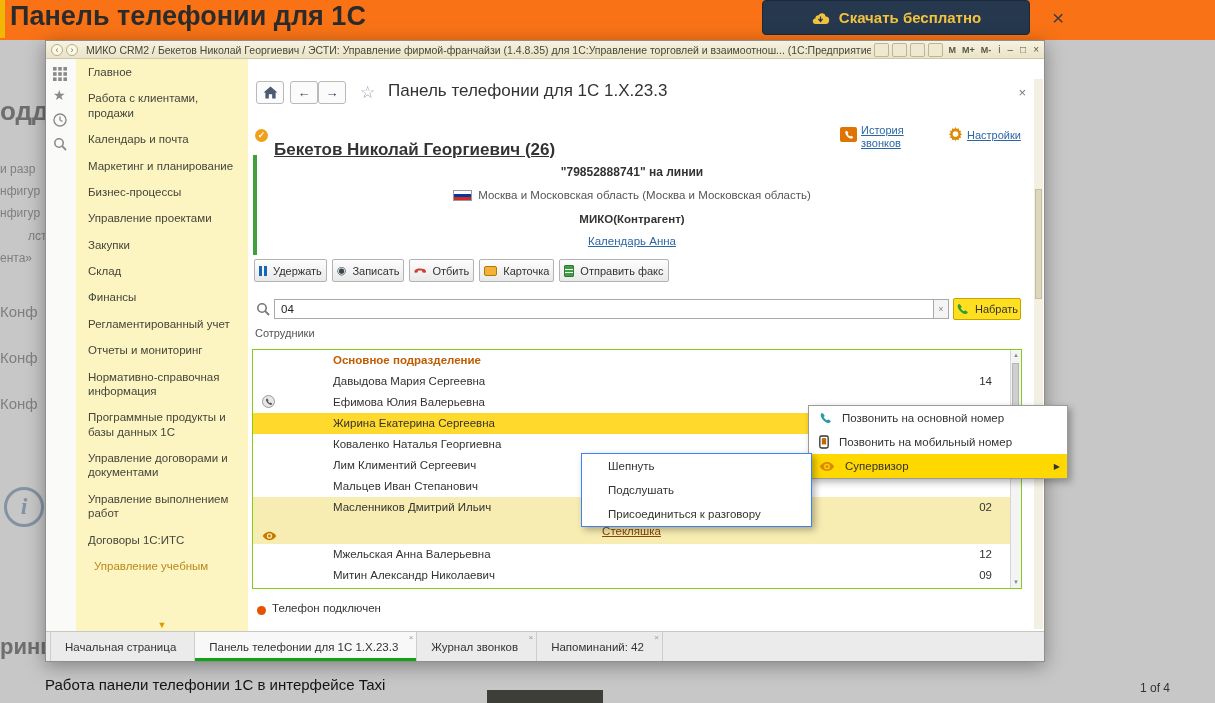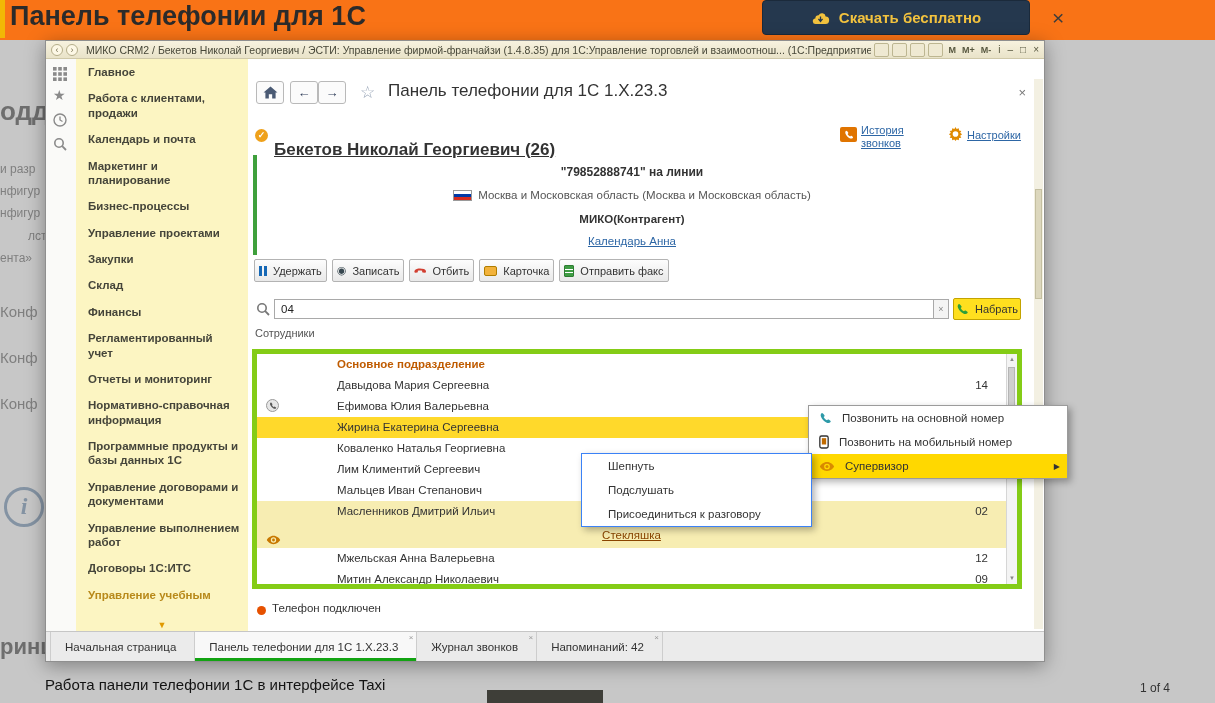--- a/index.html
+++ b/index.html
@@ -26,7 +26,7 @@
   .iconstrip{position:absolute;left:0;top:0;width:30px;bottom:0;background:#fafaf8;}
   .strip-ic{position:absolute;left:7px;color:#8a8a8a;cursor:pointer;}
   
-  .sidebar{position:absolute;left:30px;top:0;width:172px;bottom:0;background:#fcf5c2;overflow:hidden;font-weight:bold;}
+  .sidebar{position:absolute;left:30px;top:0;width:172px;bottom:0;background:#fcf5c2;overflow:hidden;}
   .sb-item{padding:6px 8px 6px 12px;font-size:11.5px;line-height:1.25;color:#45453a;cursor:pointer;}
   .sb-item.dim{color:#b8891a;}
   .sb-more{position:absolute;bottom:1px;left:0;right:0;text-align:center;color:#e09a00;font-size:9px;cursor:pointer;}

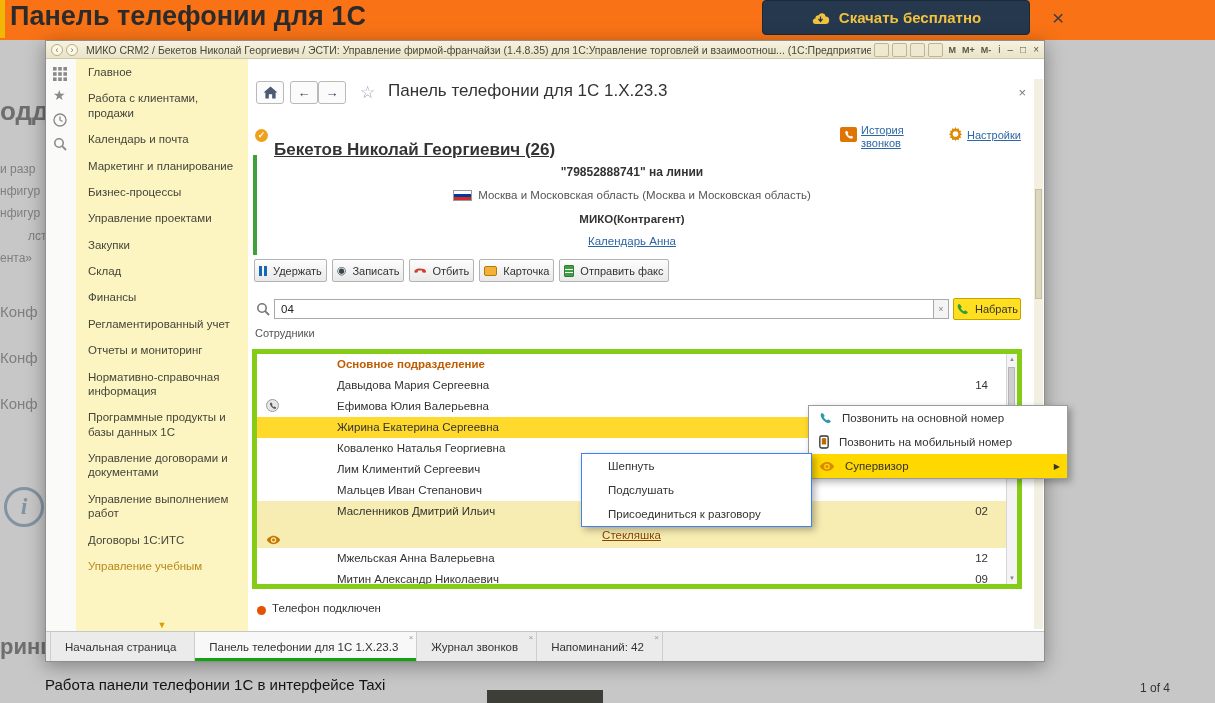--- a/index.html
+++ b/index.html
@@ -58,7 +58,7 @@
   .clear-btn{position:absolute;left:686px;top:240px;width:15px;height:20px;border:1px solid #a9a9a9;border-left:none;background:#f4f4f4;font-size:9px;color:#888;text-align:center;line-height:18px;box-sizing:border-box;cursor:pointer;}
   .dial-btn{position:absolute;left:705px;top:239px;width:68px;height:22px;background:#ffdf1f;border:1px solid #c3a300;border-radius:2px;font-size:11px;color:#333;display:flex;align-items:center;justify-content:center;gap:6px;box-sizing:border-box;cursor:pointer;font-family:inherit;}
   .emp-label{position:absolute;left:7px;top:268px;font-size:11px;color:#555;}
-  .emp-table{position:absolute;left:4px;top:290px;width:770px;height:240px;border:5px solid #84cc16;box-sizing:border-box;overflow:hidden;background:#fff;text-decoration:underline;}
+  .emp-table{position:absolute;left:4px;top:290px;width:770px;height:240px;border:1px solid #84cc16;box-sizing:border-box;overflow:hidden;background:#fff;text-decoration:underline;}
   .t-rows{position:absolute;left:0;top:0;right:11px;}
   .t-row{position:relative;height:21px;line-height:21px;font-size:11.5px;color:#333;}
   .t-row .r-name{margin-left:80px;}

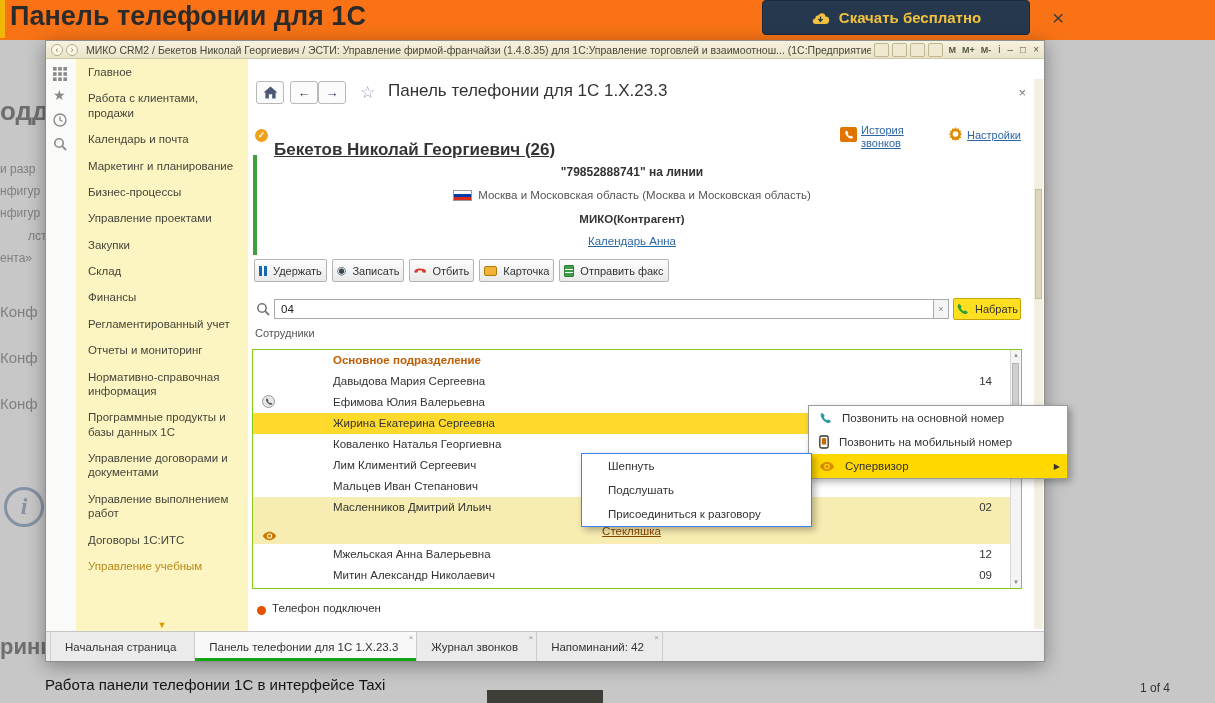--- a/index.html
+++ b/index.html
@@ -28,7 +28,7 @@
   
   .sidebar{position:absolute;left:30px;top:0;width:172px;bottom:0;background:#fcf5c2;overflow:hidden;}
   .sb-item{padding:6px 8px 6px 12px;font-size:11.5px;line-height:1.25;color:#45453a;cursor:pointer;}
-  .sb-item.dim{color:#b8891a;}
+  .sb-item.dim{color:#b8891a;margin-left:6px;}
   .sb-more{position:absolute;bottom:1px;left:0;right:0;text-align:center;color:#e09a00;font-size:9px;cursor:pointer;}
   
   .content{position:absolute;left:202px;top:0;right:0;bottom:0;background:#fff;}

